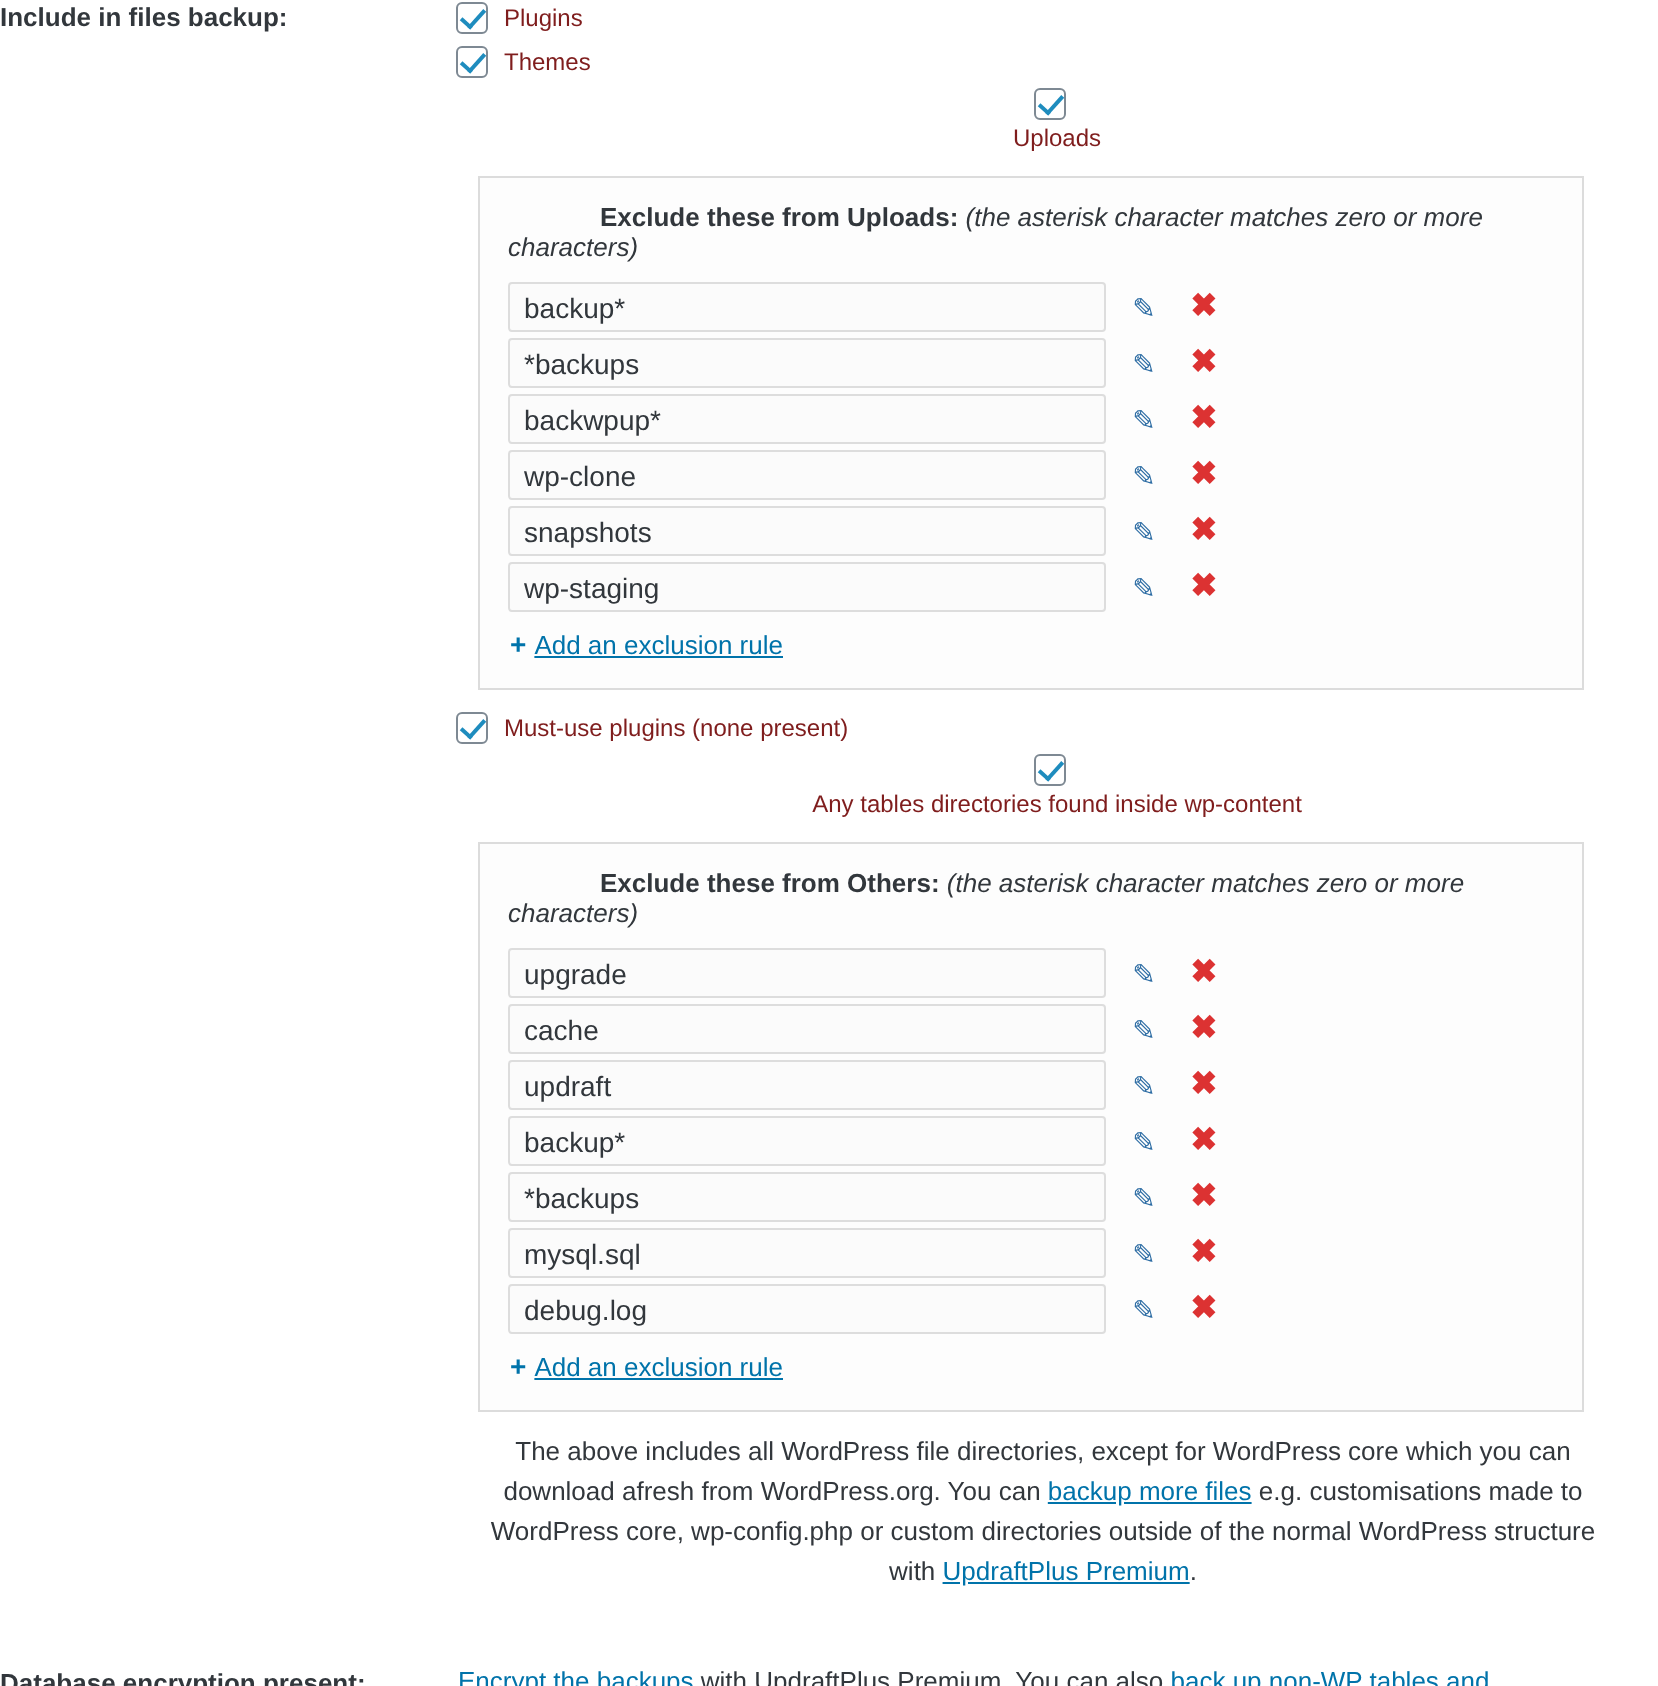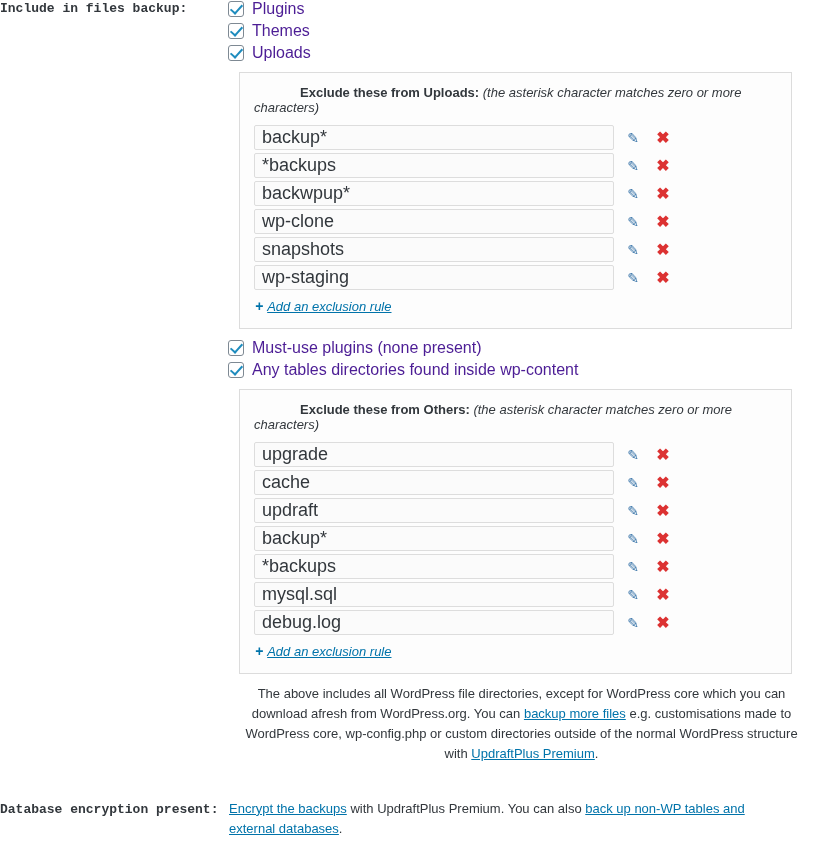--- a/index.html
+++ b/index.html
@@ -32,7 +32,6 @@
     font-size: 13px;
     color: #32373c;
     line-height: 1.4;
-    font-family: Liberation Mono, monospace;
   }
   .field-cell {
     padding: 8px 10px 10px 10px;

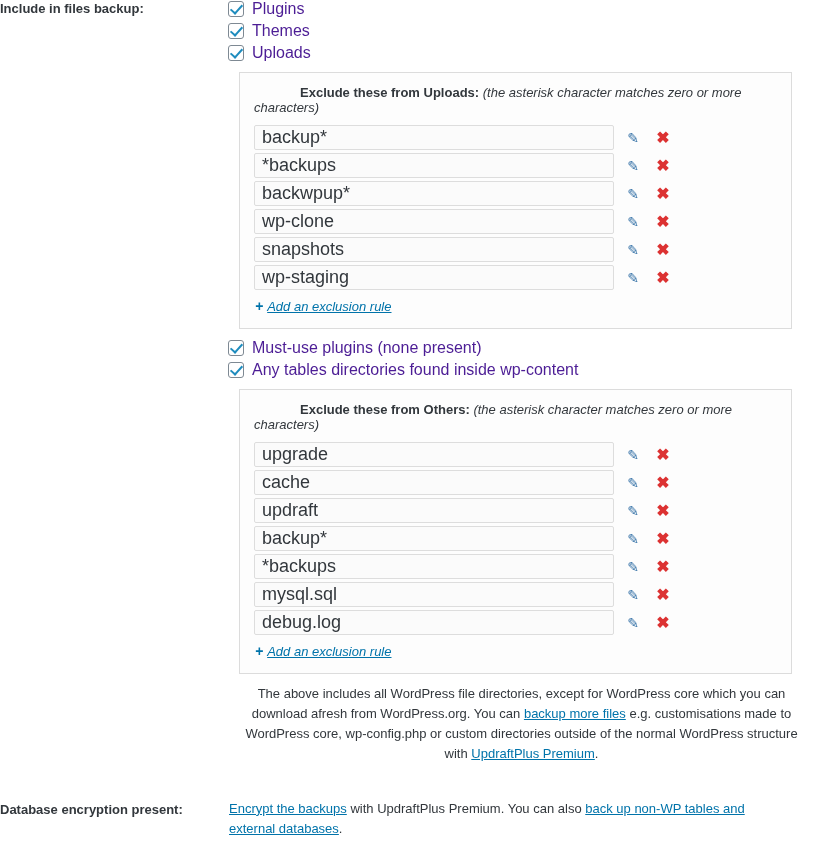--- a/index.html
+++ b/index.html
@@ -68,8 +68,8 @@
     transform: rotate(42deg);
   }
   .check-label {
-    font-size: 16px;
-    color: #4c1d95;
+    font-size: 12px;
+    color: #7f1d1d;
   }
 
   

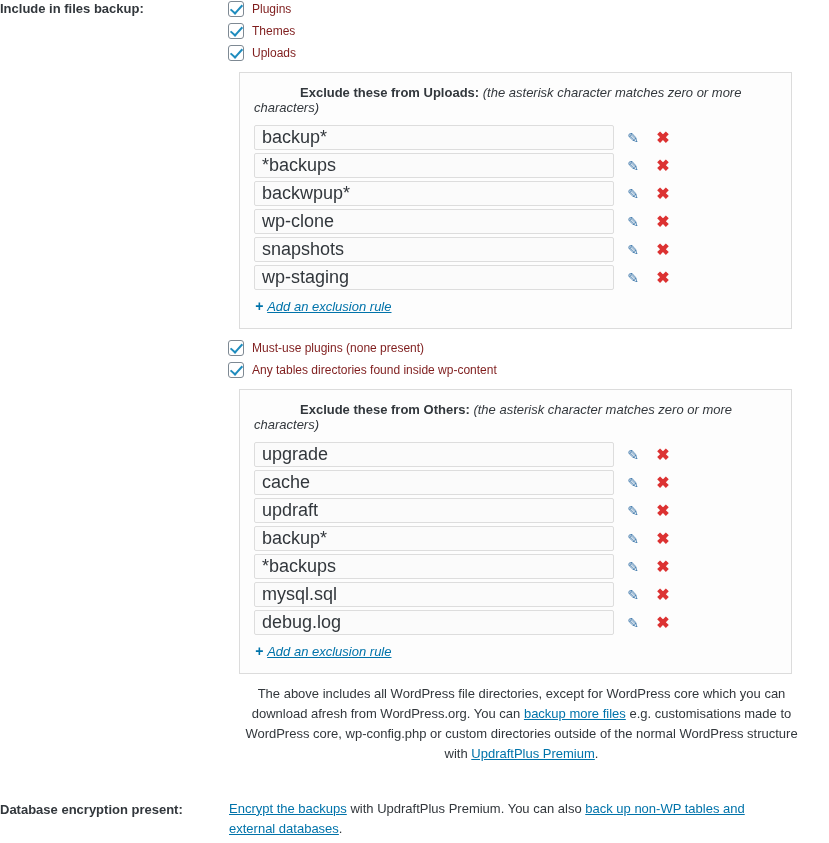--- a/index.html
+++ b/index.html
@@ -44,7 +44,7 @@
     margin-bottom: 4px;
     line-height: 18px;
   }
-  .check-row:last-child { margin-bottom: 0; }
+  .check-row:last-child { margin-bottom: 0; flex-direction: column; }
   .cb {
     width: 16px;
     height: 16px;

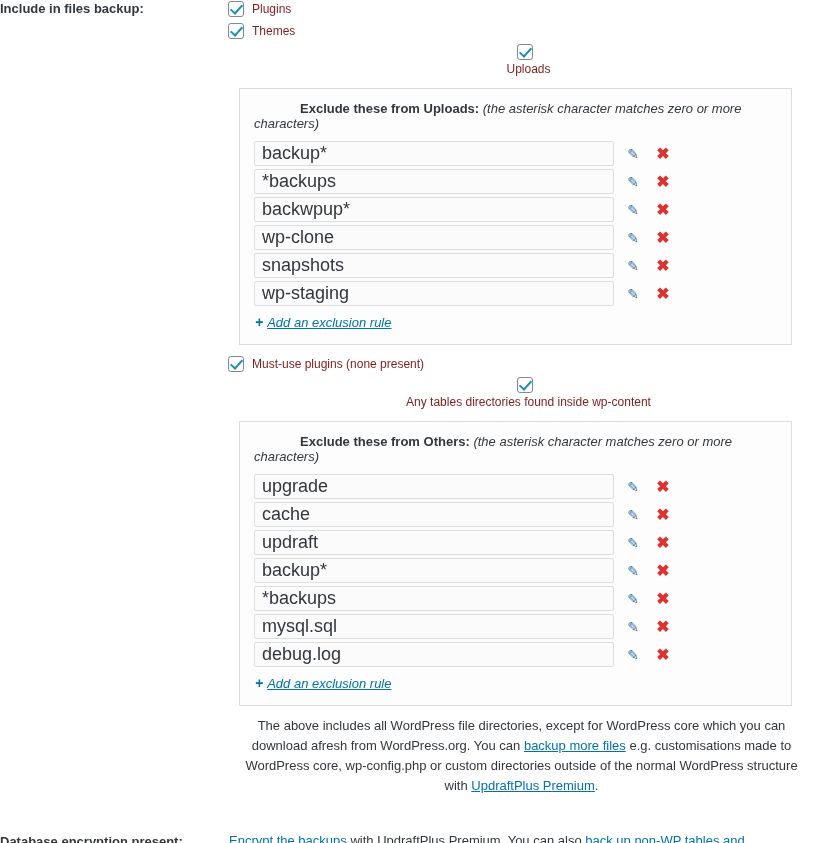--- a/index.html
+++ b/index.html
@@ -94,14 +94,14 @@
     margin-bottom: 3px;
   }
   .excl-input {
-    width: 360px;
+    width: 299px;
     height: 25px;
     border: 1px solid #ddd;
     background: #fbfbfb;
     border-radius: 2px;
     padding: 0 7px;
     font-family: "Liberation Sans", sans-serif;
-    font-size: 18px;
+    font-size: 14px;
     color: #32373c;
     outline: none;
   }

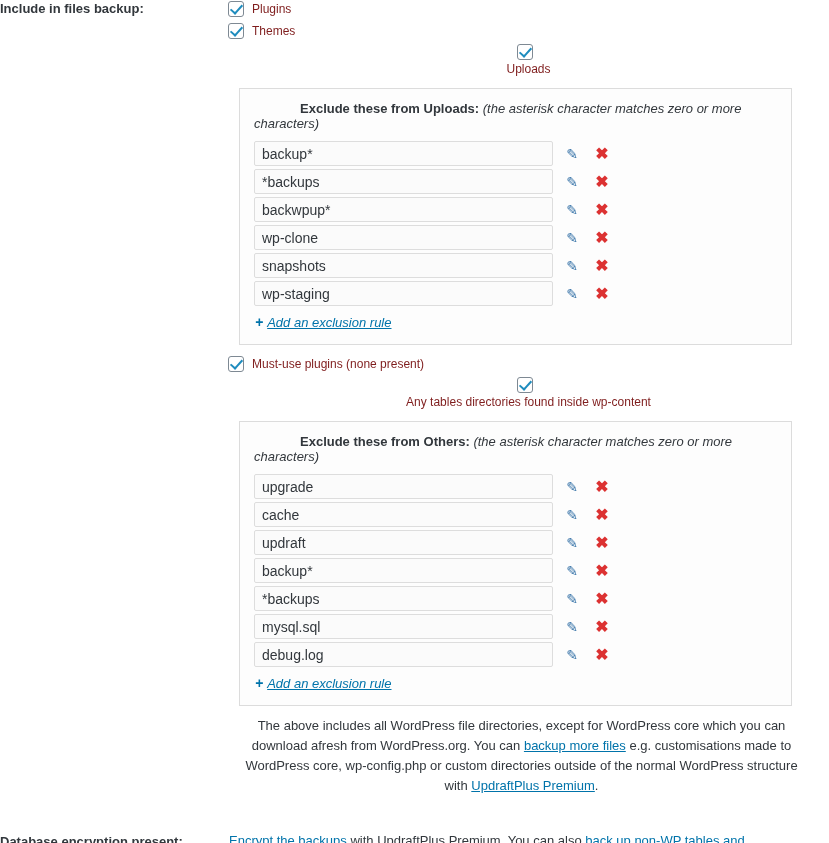--- a/index.html
+++ b/index.html
@@ -124,7 +124,6 @@
     margin-top: 8px;
     padding-left: 1px;
     font-size: 13px;
-    font-style: italic;
   }
   .add-rule .plus {
     color: #0073aa;

